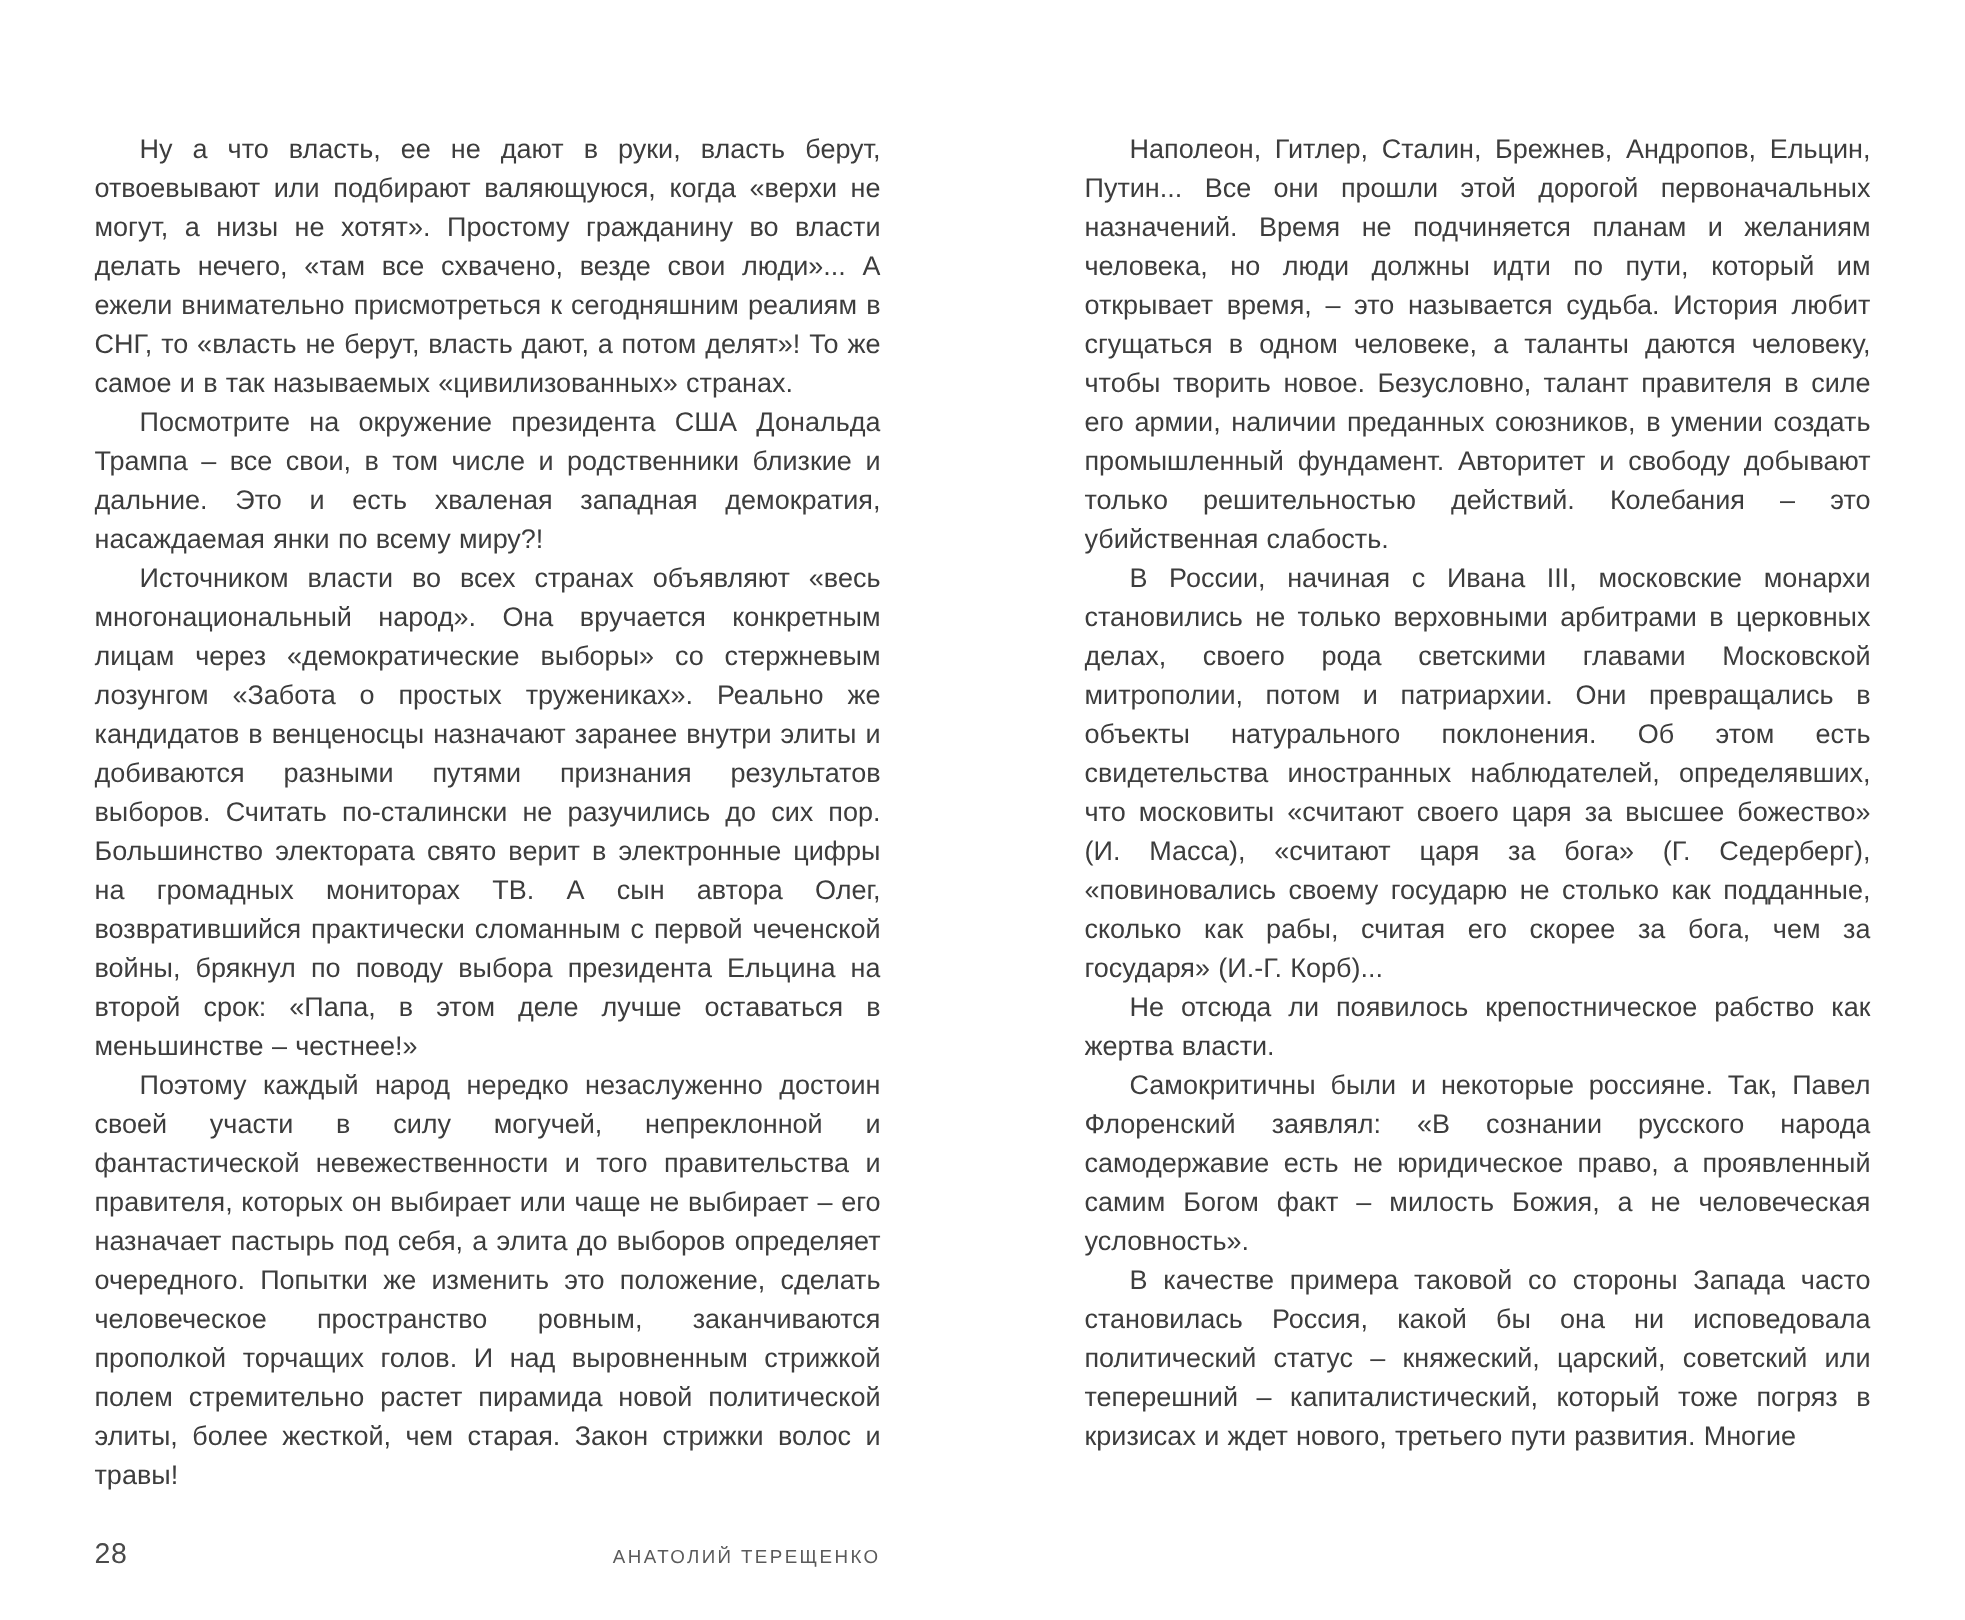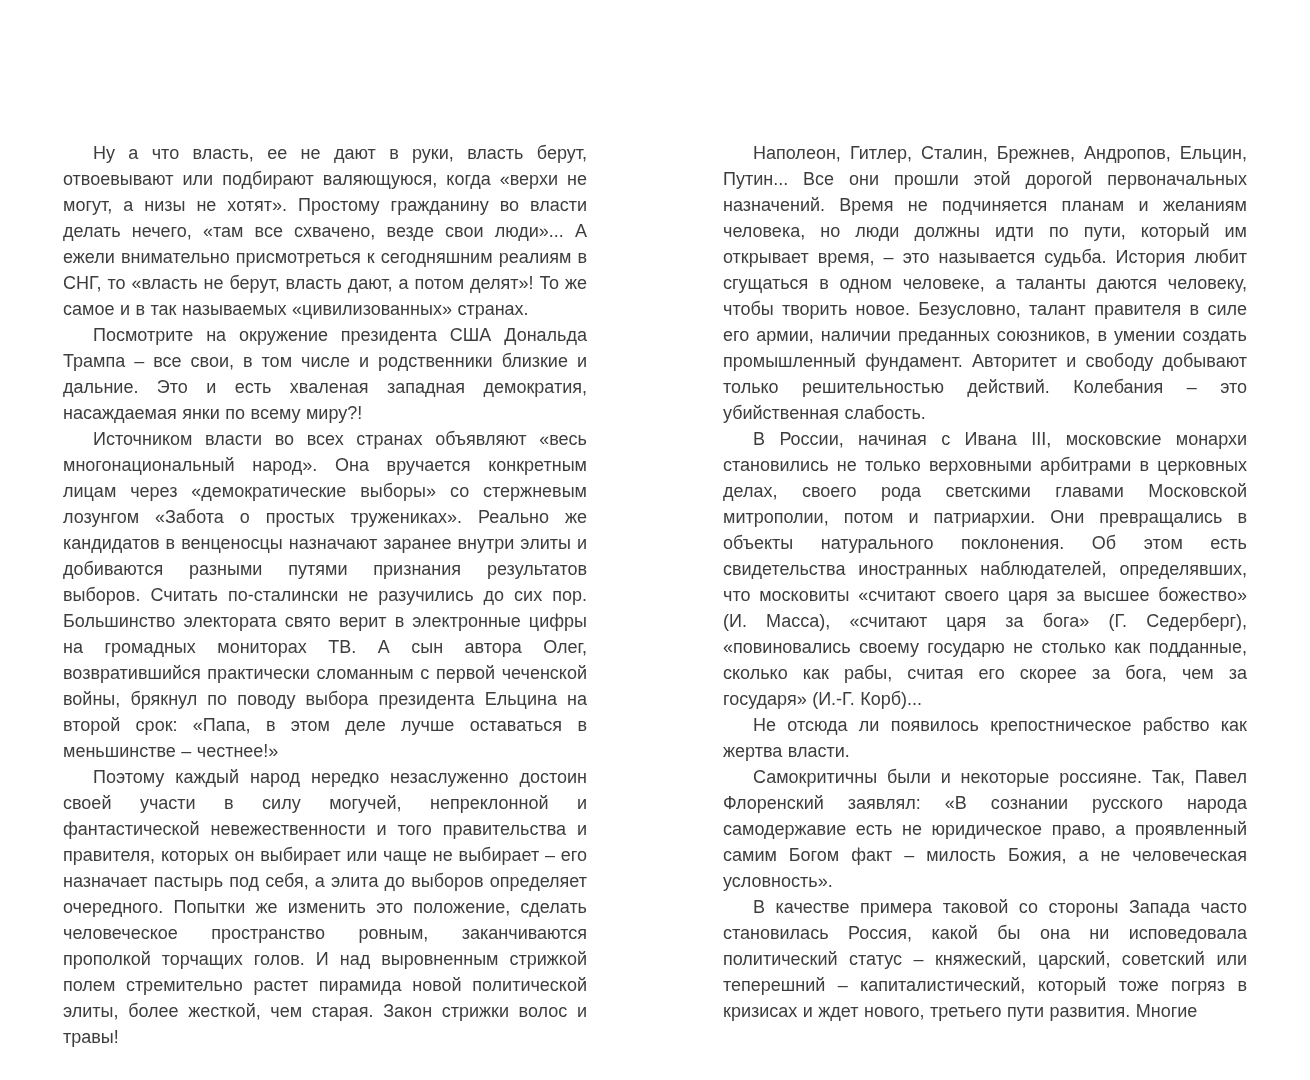--- a/index.html
+++ b/index.html
@@ -22,7 +22,6 @@
     padding: 86px 63px 28px 63px;
     gap: 136px;
     background: #ffffff;
-    align-items: flex-end;
   }
   .page {
     flex: 1 1 0;

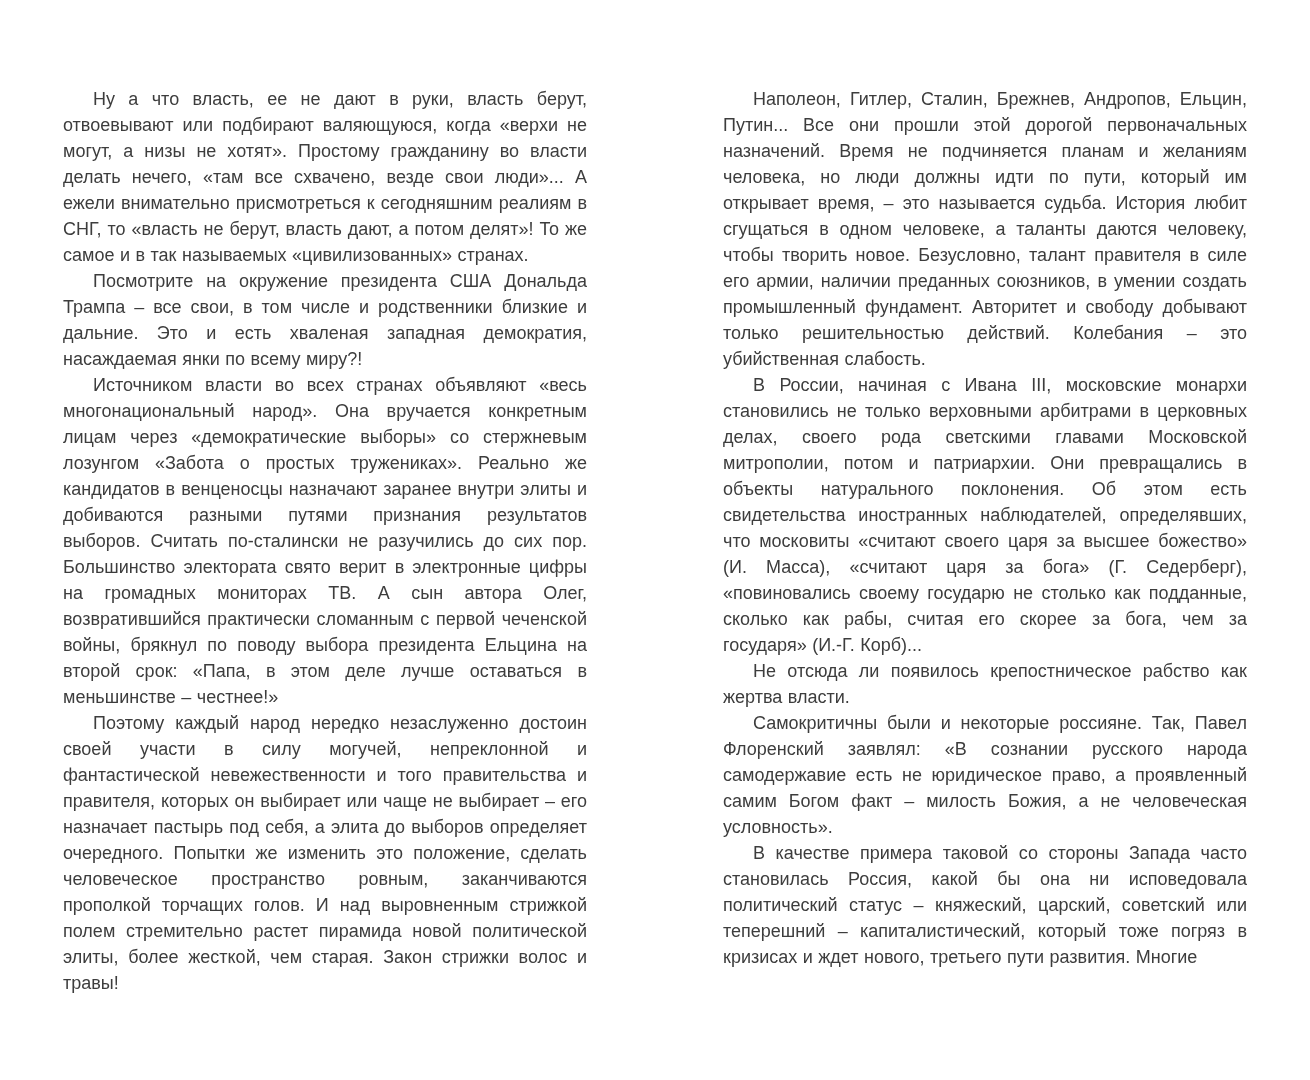--- a/index.html
+++ b/index.html
@@ -75,6 +75,10 @@
       <p>Поэтому каждый народ нередко незаслуженно достоин своей участи в силу могучей, непреклонной и фантастической невежественности и того правительства и правителя, которых он выбирает или чаще не выбирает – его назначает пастырь под себя, а элита до выборов определяет очередного. Попытки же изменить это положение, сделать человеческое пространство ровным, заканчиваются прополкой торчащих голов. И над выровненным стрижкой полем стремительно растет пирамида новой политической элиты, более жесткой, чем старая. Закон стрижки волос и травы!</p>
       <p>Посмотрите на украинского Порошенко, так похожего на Ельцина по спиртовым наклонностям и грубостям. Близнецы-братья даже по государственным переворотам.</p>
     </div>
+    <footer class="page-footer">
+      <span class="page-number">28</span>
+      <span class="running-title">АНАТОЛИЙ ТЕРЕЩЕНКО</span>
+    </footer>
   </section>
 
   <section class="page page-right">

